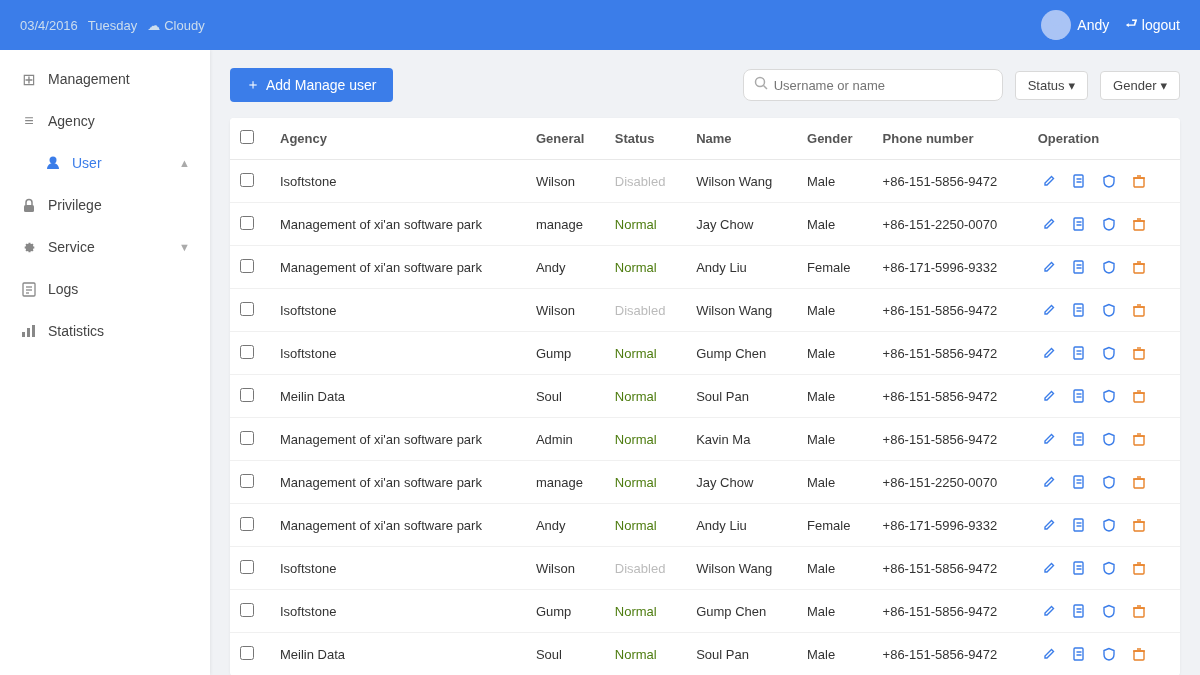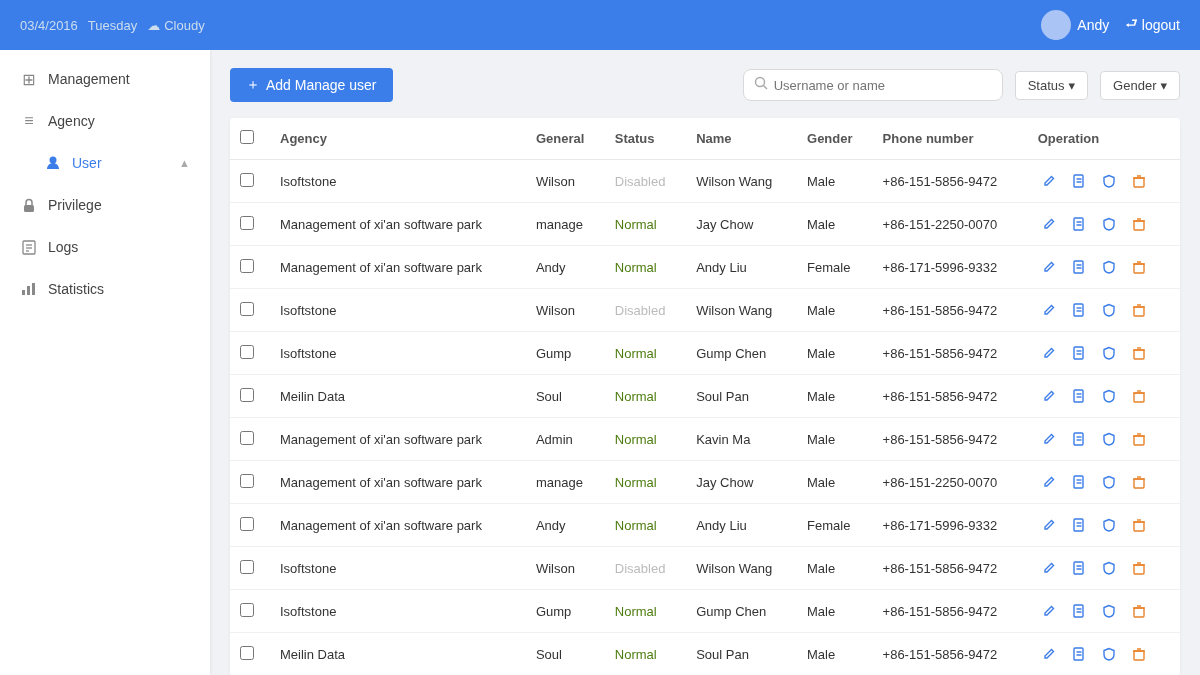--- a/index.html
+++ b/index.html
@@ -247,6 +247,15 @@
     </div>
     <div class="sidebar-item">
       <span class="icon">
+        <svg width="16" height="16" viewBox="0 0 16 16" fill="#888">
+            <path d="M8 10a2 2 0 1 0 0-4 2 2 0 0 0 0 4zm5.3-2.5h-1a4.5 4.5 0 0 0-.4-1l.7-.7-1.4-1.4-.7.7a4.5 4.5 0 0 0-1-.4v-1h-2v1a4.5 4.5 0 0 0-1 .4l-.7-.7-1.4 1.4.7.7a4.5 4.5 0 0 0-.4 1h-1v2h1a4.5 4.5 0 0 0 .4 1l-.7.7 1.4 1.4.7-.7a4.5 4.5 0 0 0 1 .4v1h2v-1a4.5 4.5 0 0 0 1-.4l.7.7 1.4-1.4-.7-.7a4.5 4.5 0 0 0 .4-1h1v-2z"></path>
+          </svg>
+      </span>
+      <span>Service</span>
+      <span class="arrow">▼</span>
+    </div>
+    <div class="sidebar-item">
+      <span class="icon">
         <svg width="16" height="16" viewBox="0 0 16 16" fill="none" stroke="#888" stroke-width="1.3">
             <rect x="2" y="2" width="12" height="13" rx="1"></rect>
             <line x1="5" y1="6" x2="11" y2="6"></line>

